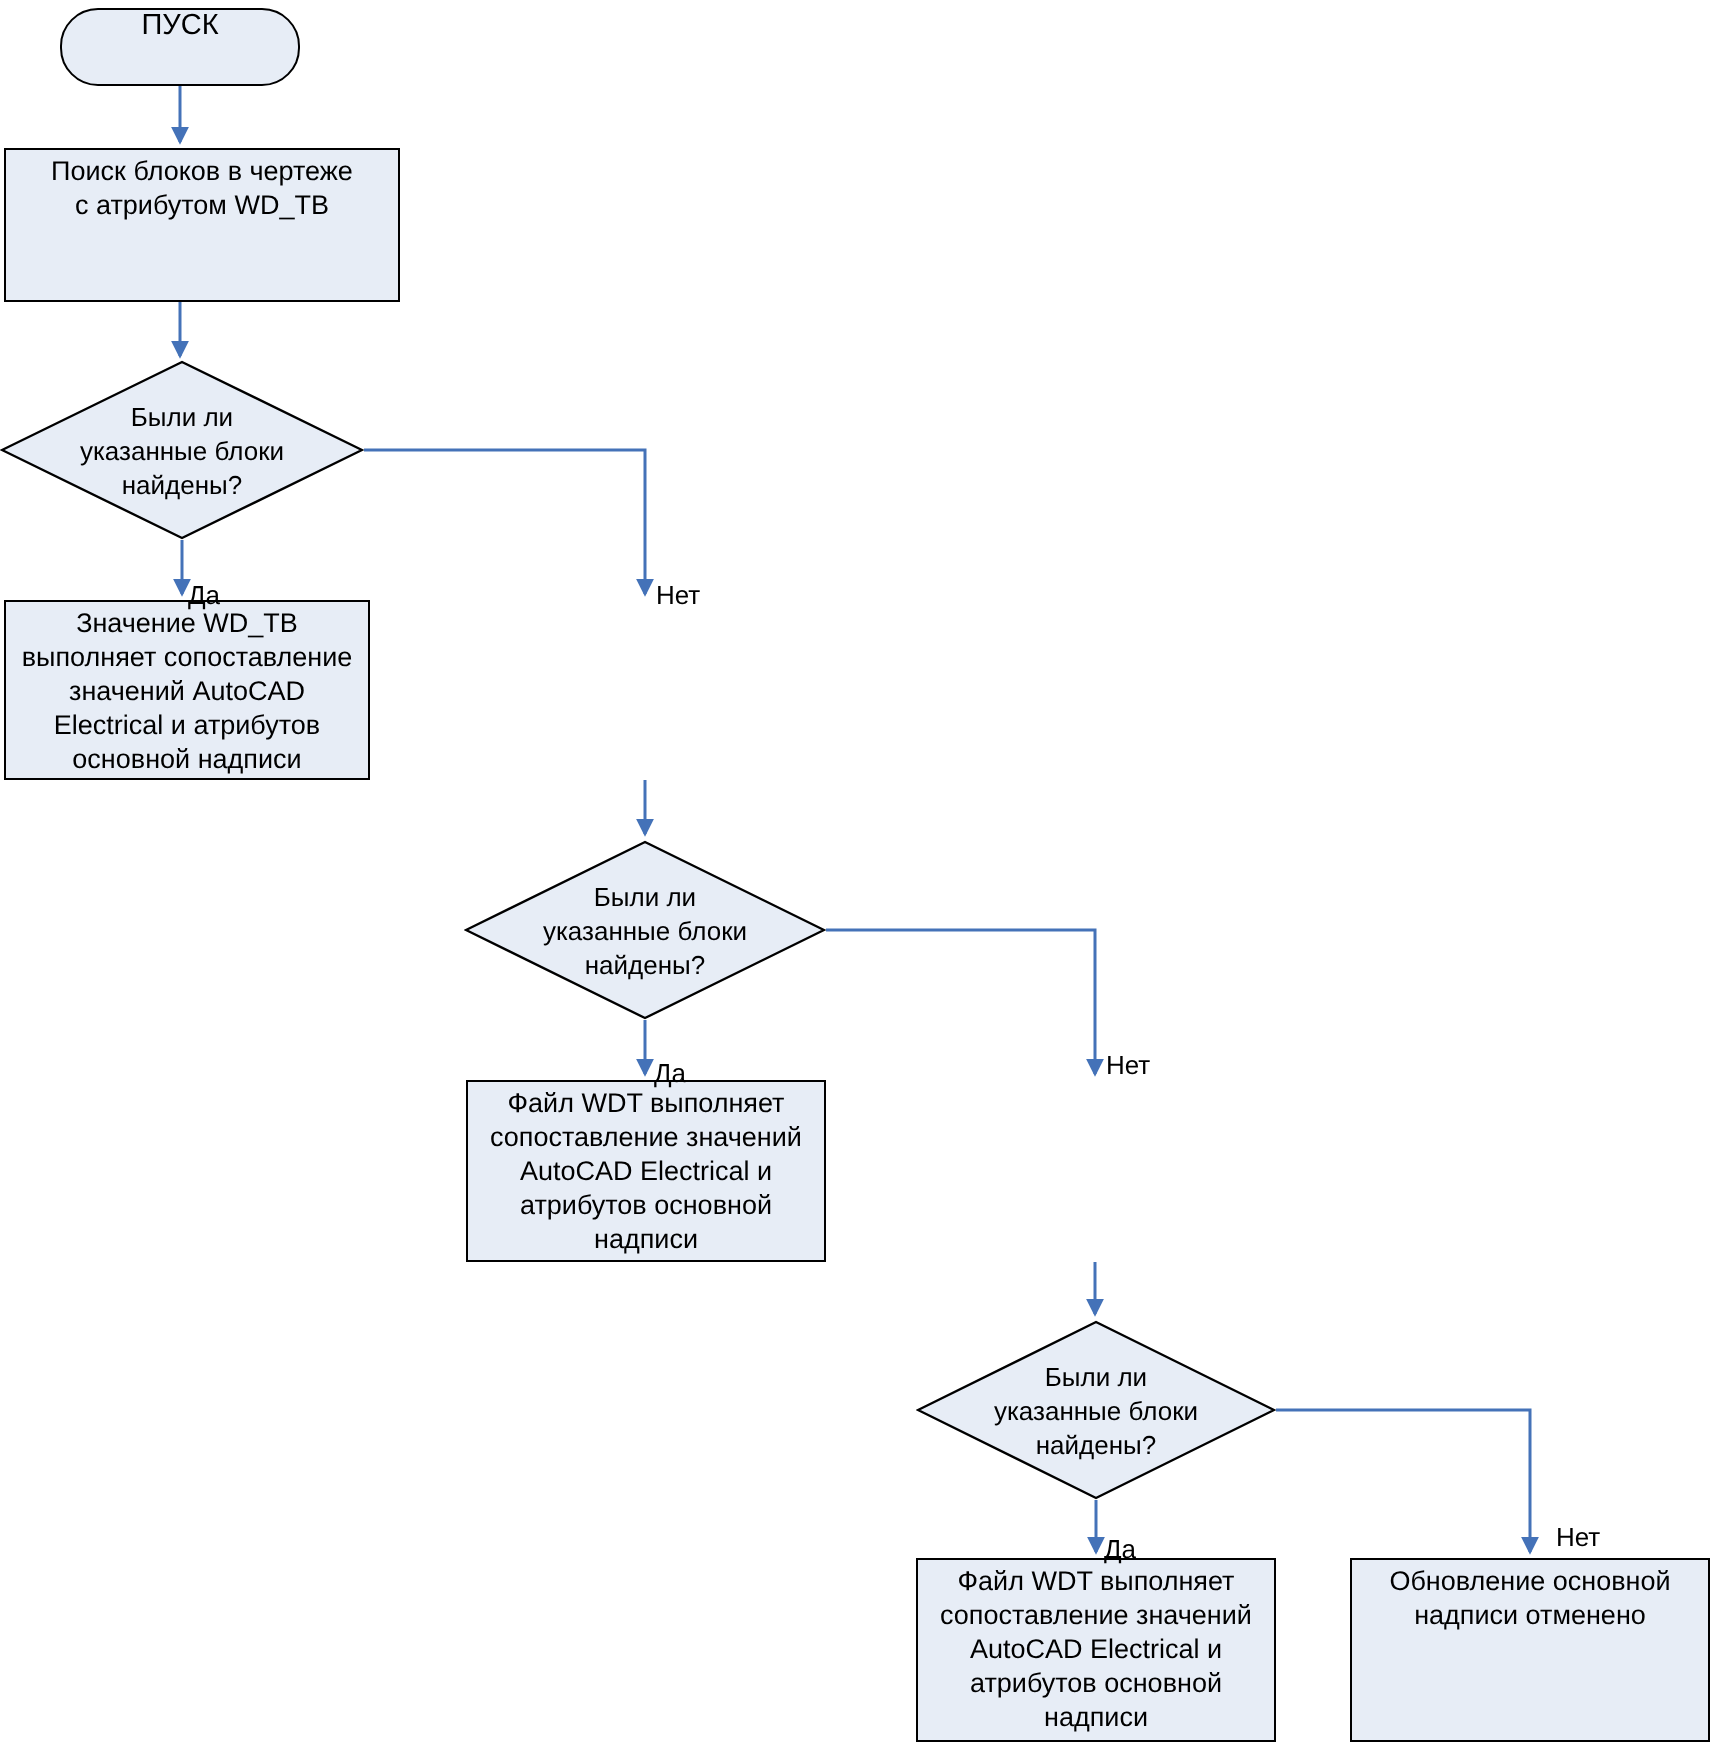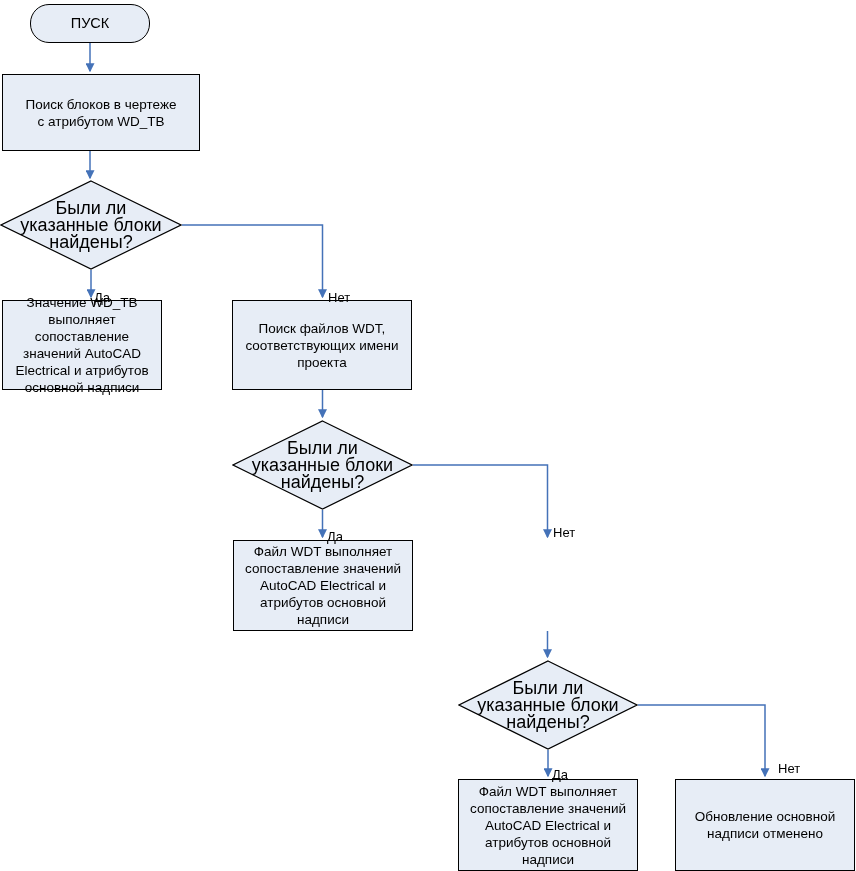--- a/index.html
+++ b/index.html
@@ -22,7 +22,7 @@
   .connector{stroke:var(--connector);stroke-width:1.5;fill:none;}
   .node{
     position:absolute;z-index:2;
-    display:flex;align-items:center;justify-content:center;
+    display:flex;align-items:flex-start;justify-content:center;
     text-align:center;
     font-size:13.5px;line-height:17px;
     white-space:pre-line;

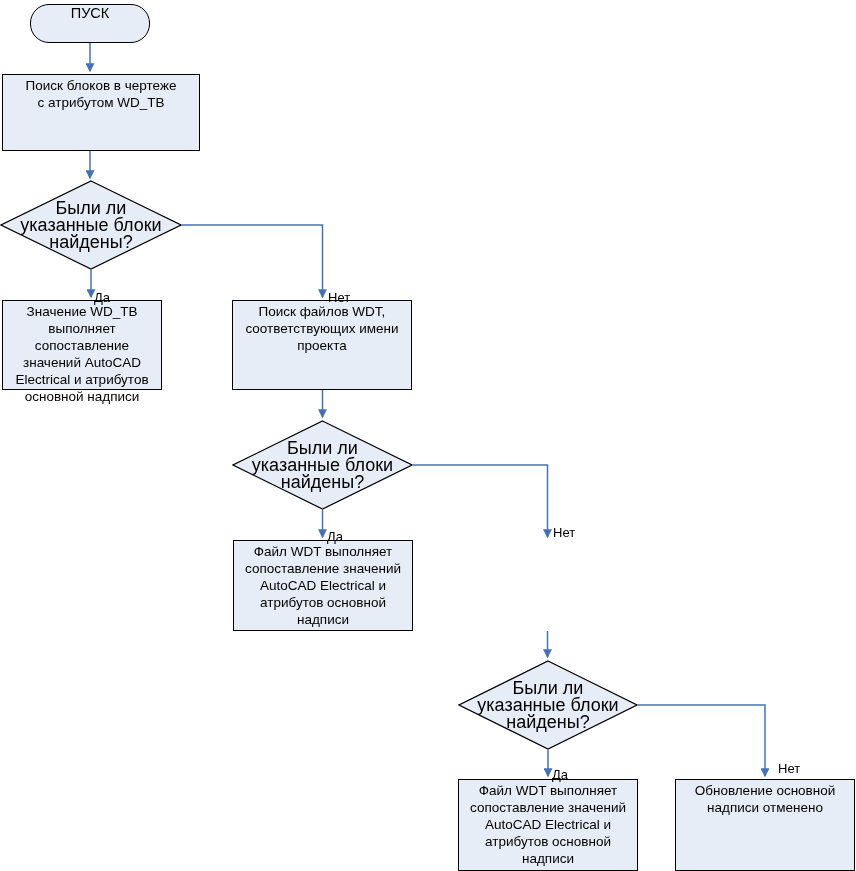--- a/index.html
+++ b/index.html
@@ -44,7 +44,7 @@
   .diamond .diamond-label{
     position:absolute;left:0;top:0;right:0;bottom:0;
     display:flex;align-items:center;justify-content:center;
-    text-align:center;font-size:18px;line-height:17px;
+    text-align:center;font-size:13px;line-height:17px;
     white-space:pre-line;z-index:3;
   }
   .edge-label{

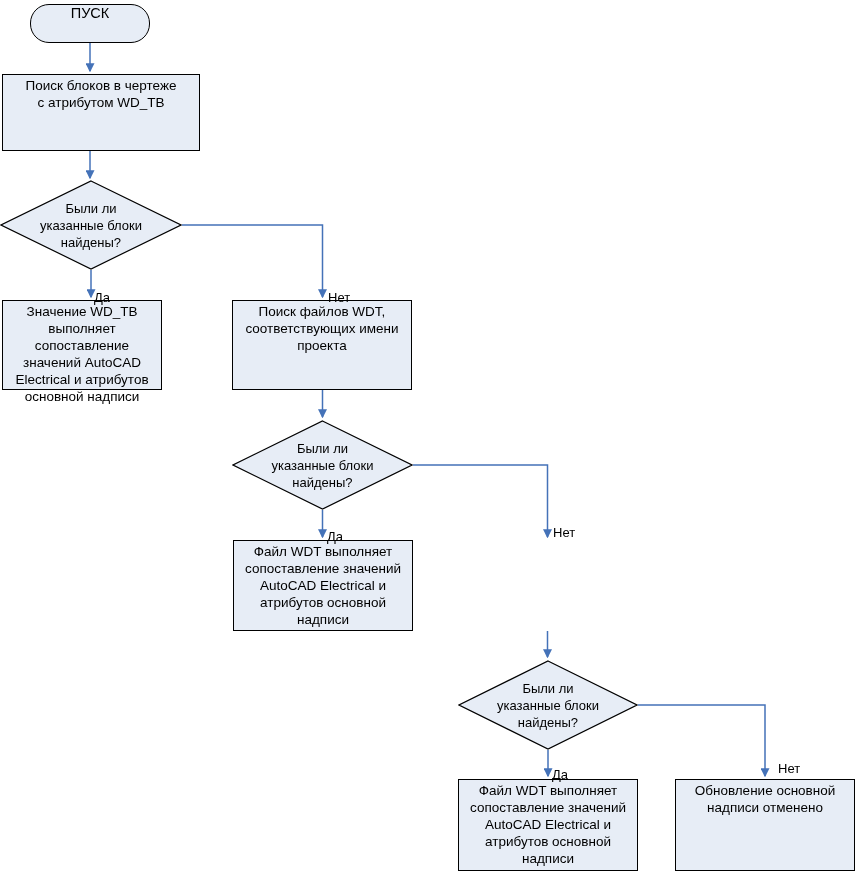--- a/index.html
+++ b/index.html
@@ -93,7 +93,7 @@
 найдены?</div>
   </div>
 
-  <div class="node rect" style="left:2px;top:300px;width:160px;height:90px;">
+  <div class="node rect" style="left:2px;top:300px;width:183px;height:90px;">
     <span>Значение WD_TB
 выполняет сопоставление
 значений AutoCAD

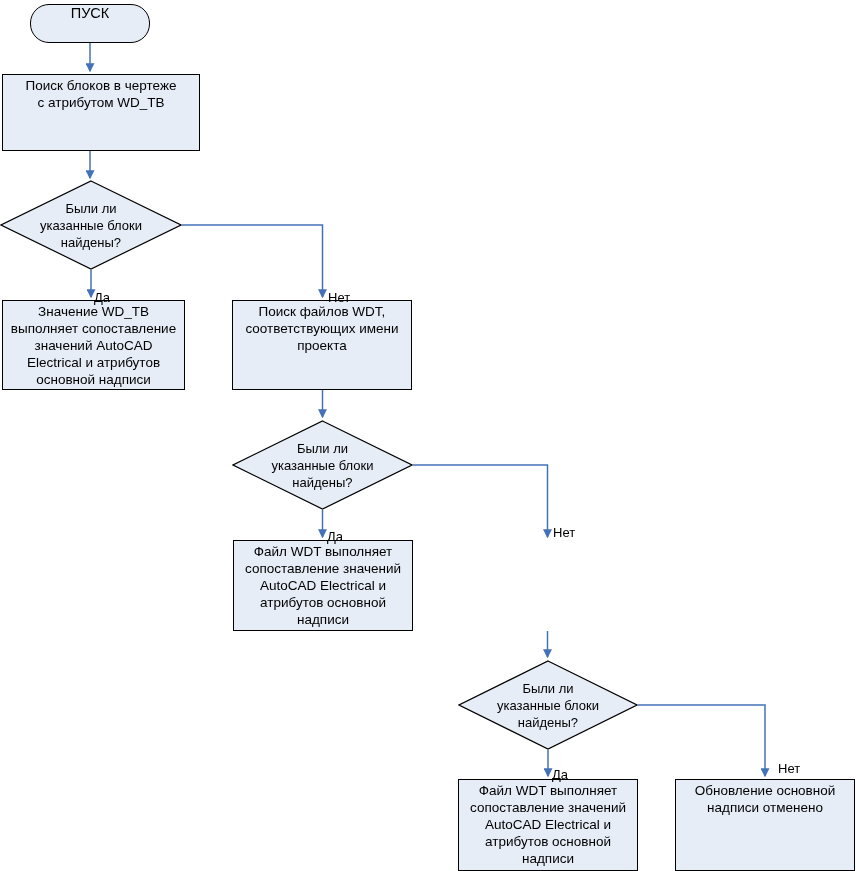--- a/index.html
+++ b/index.html
@@ -101,11 +101,6 @@
 основной надписи</span>
   </div>
 
-  <div class="node rect" style="left:232px;top:300px;width:180px;height:90px;">
-    <span>Поиск файлов WDT,
-соответствующих имени
-проекта</span>
-  </div>
 
   <div class="diamond" style="left:232px;top:420px;width:181px;height:90px;">
     <svg width="181" height="90" viewBox="0 0 181 90">

